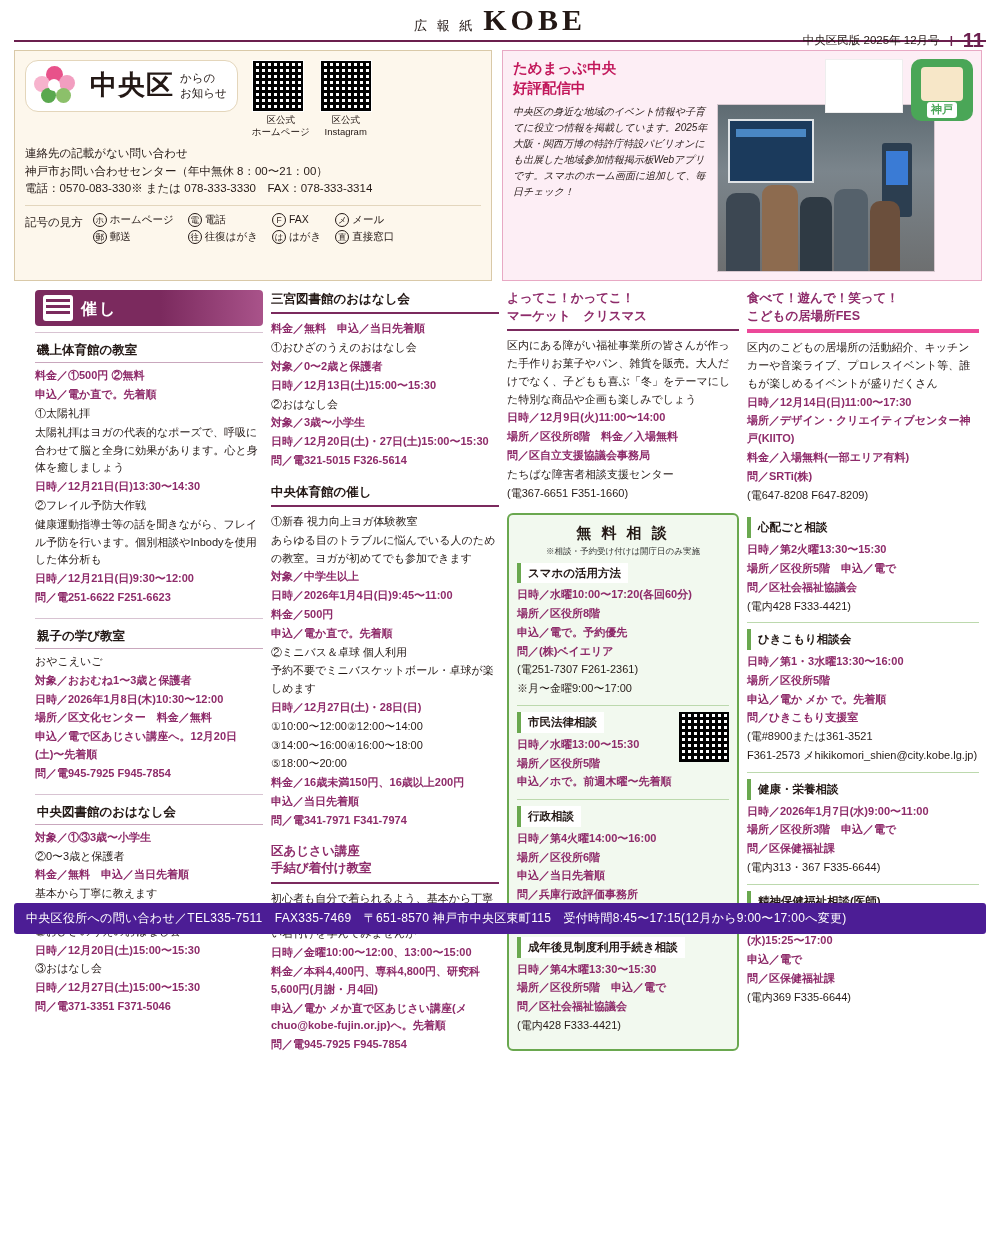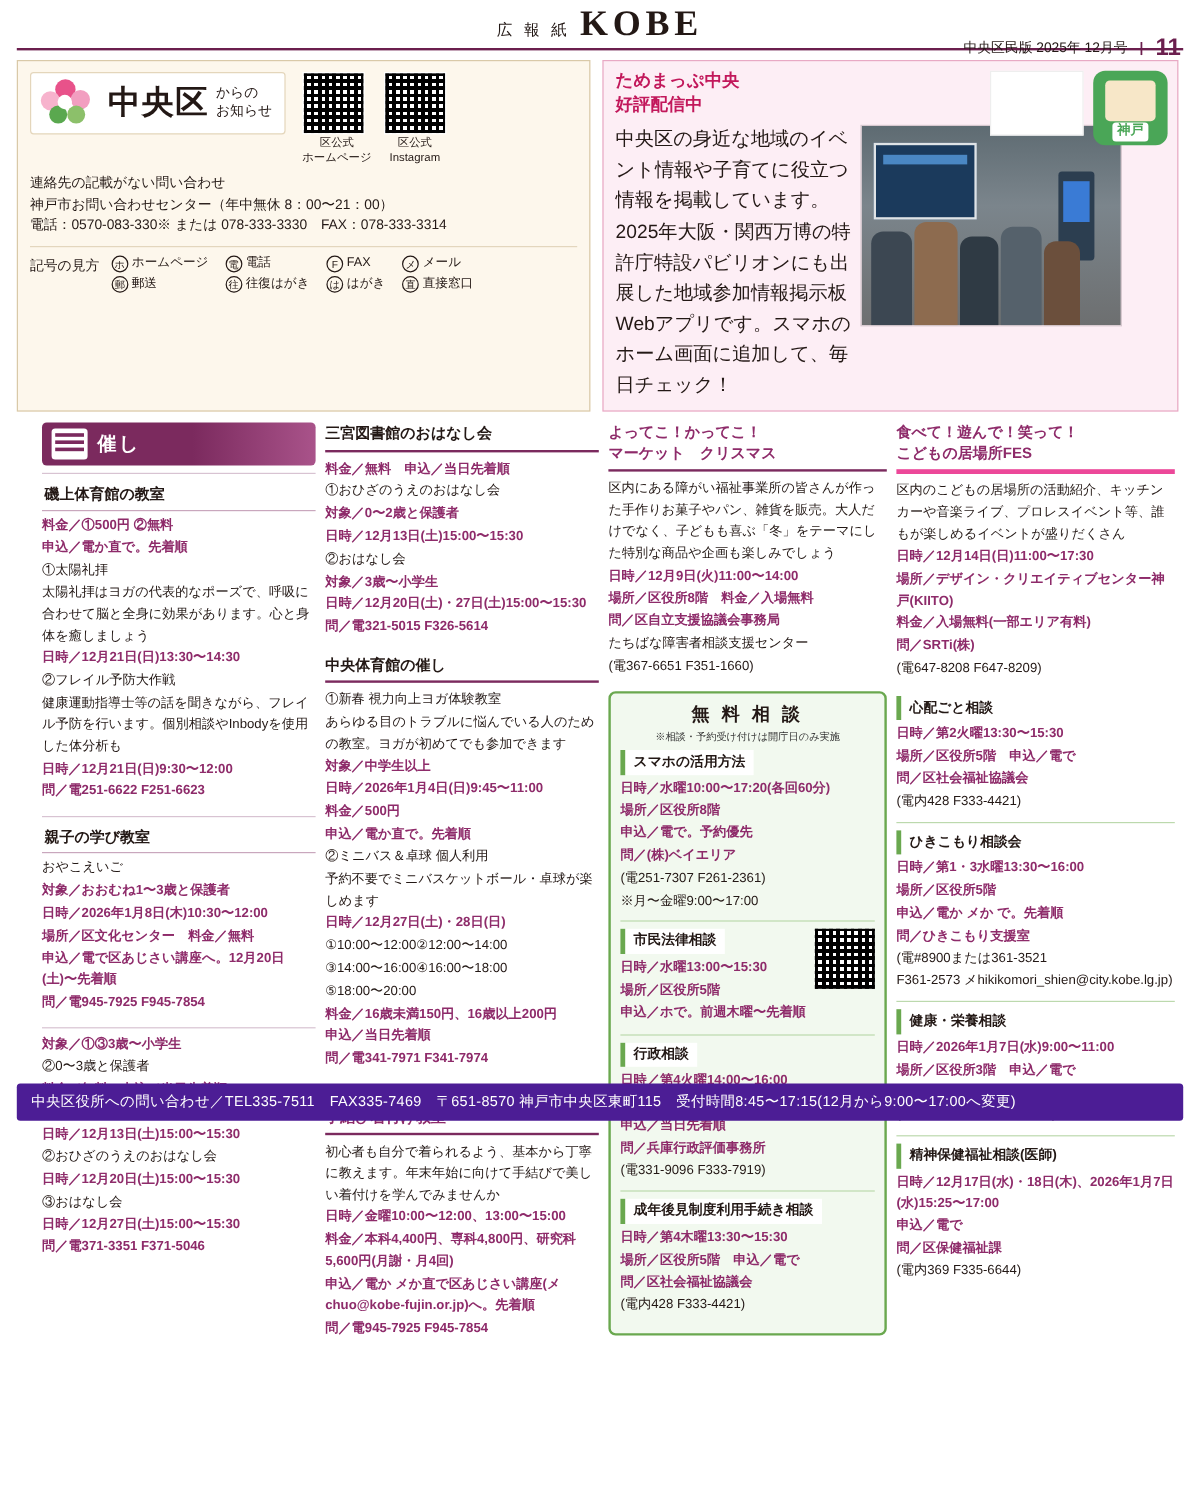--- a/index.html
+++ b/index.html
@@ -27,7 +27,7 @@
   .top-right { width: 480px; border: 1px solid #e8a9c4; background: #fdeef5; padding: 8px 10px; position: relative; }
 
   .ku-row { display: flex; align-items: flex-start; gap: 8px; }
-  .ku-badge { display: flex; align-items: center; gap: 6px; background: #fff; border: 1px solid #e4d6bb; border-radius: 3px; padding: 5px 10px 5px 6px; }
+  .ku-badge { display: flex; align-items: center; gap: 6px; background: #fff; border: 1px solid #e4d6bb; border-radius: 13px; padding: 5px 10px 5px 6px; }
   .flower { width: 52px; height: 40px; position: relative; }
   .pet { position: absolute; border-radius: 50%; }
   .ku-name { font-size: 27px; font-weight: bold; letter-spacing: 1px; }

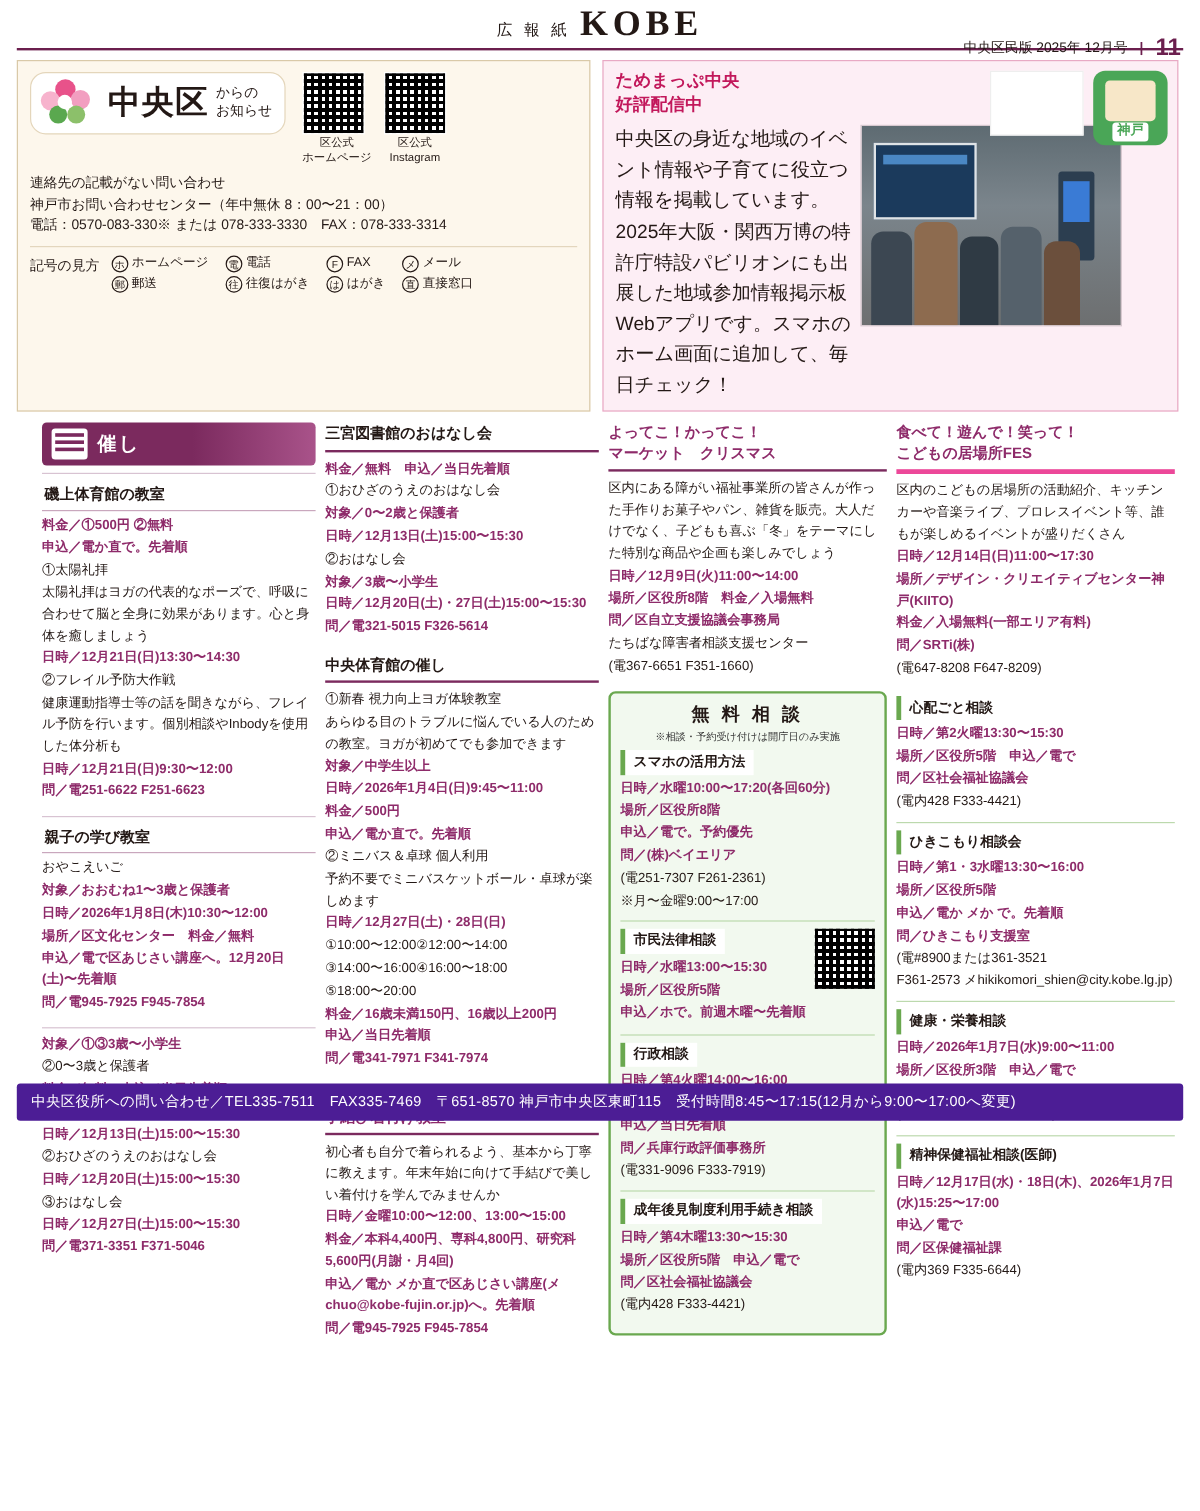--- a/index.html
+++ b/index.html
@@ -52,7 +52,7 @@
   
   .tr-title { color: #c2185b; font-weight: bold; font-size: 14.5px; line-height: 1.35; }
   .tr-body { display: flex; gap: 8px; margin-top: 6px; }
-  .tr-text { width: 196px; font-size: 16px; line-height: 1.6; }
+  .tr-text { width: 196px; font-size: 10px; line-height: 1.6; font-style: italic; }
   .tr-photo { width: 218px; height: 168px; position: relative; overflow: hidden; border: 1px solid #d7c8cf;
     background: linear-gradient(180deg,#5e6b72 0%,#7b858c 40%,#6d6f70 100%); }
   .ph-screen { position: absolute; left: 10px; top: 14px; width: 86px; height: 64px; background: #1b3a5c; border: 2px solid #dfe3e6; }

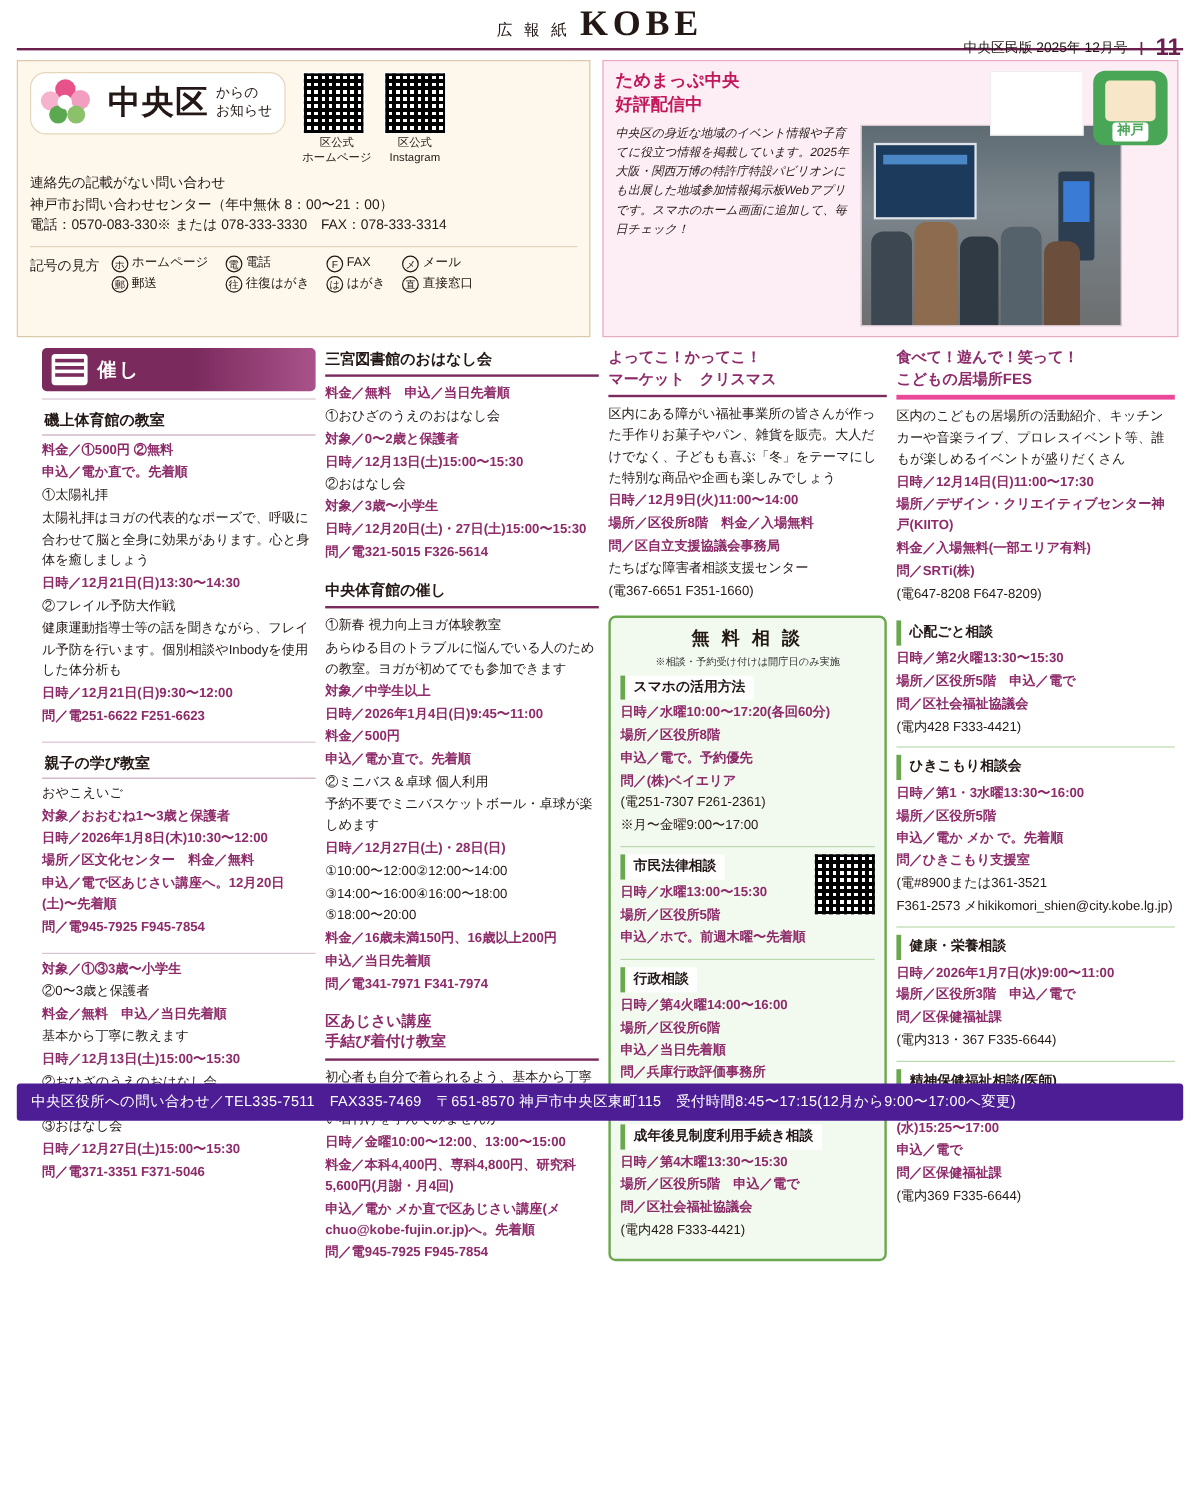--- a/index.html
+++ b/index.html
@@ -260,6 +260,7 @@
       </div>
 
       <div class="evt">
+        <div class="evt-title">中央図書館のおはなし会</div>
         <p class="l k">対象／①③3歳〜小学生</p>
         <p class="l">②0〜3歳と保護者</p>
         <p class="l k">料金／無料　申込／当日先着順</p>

